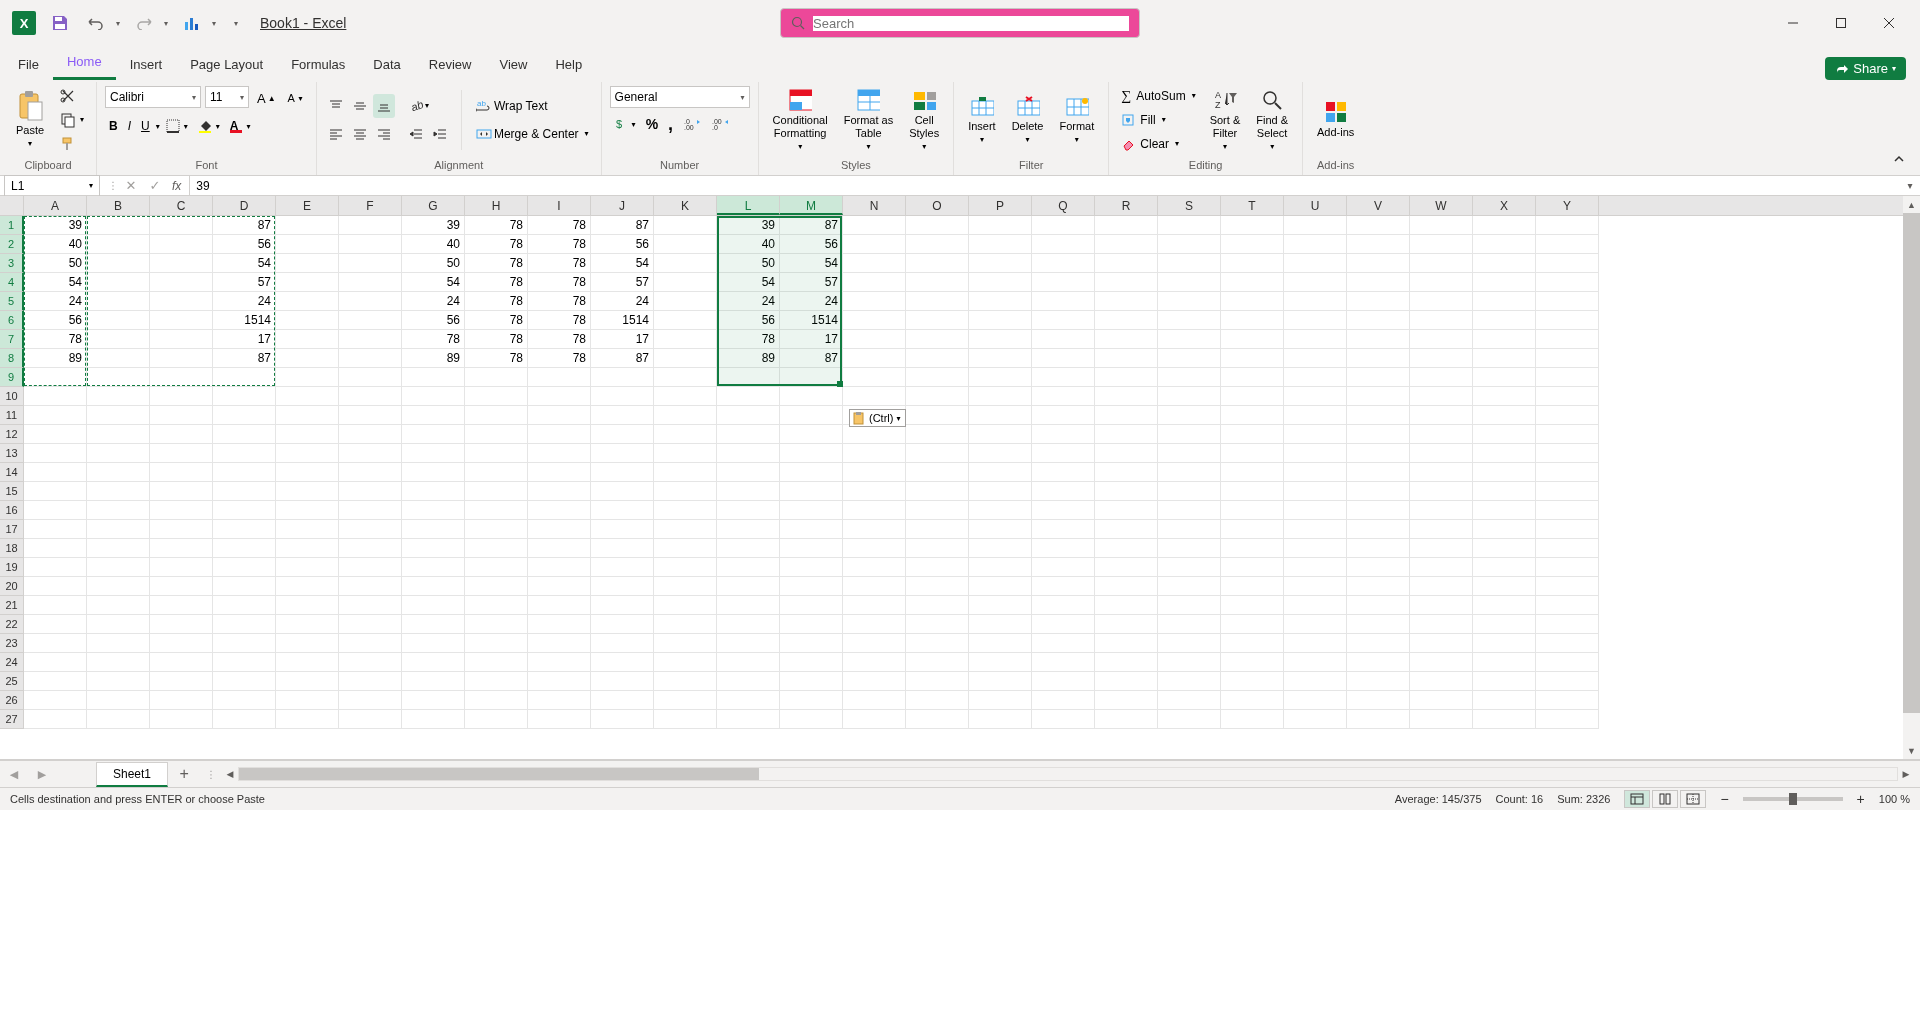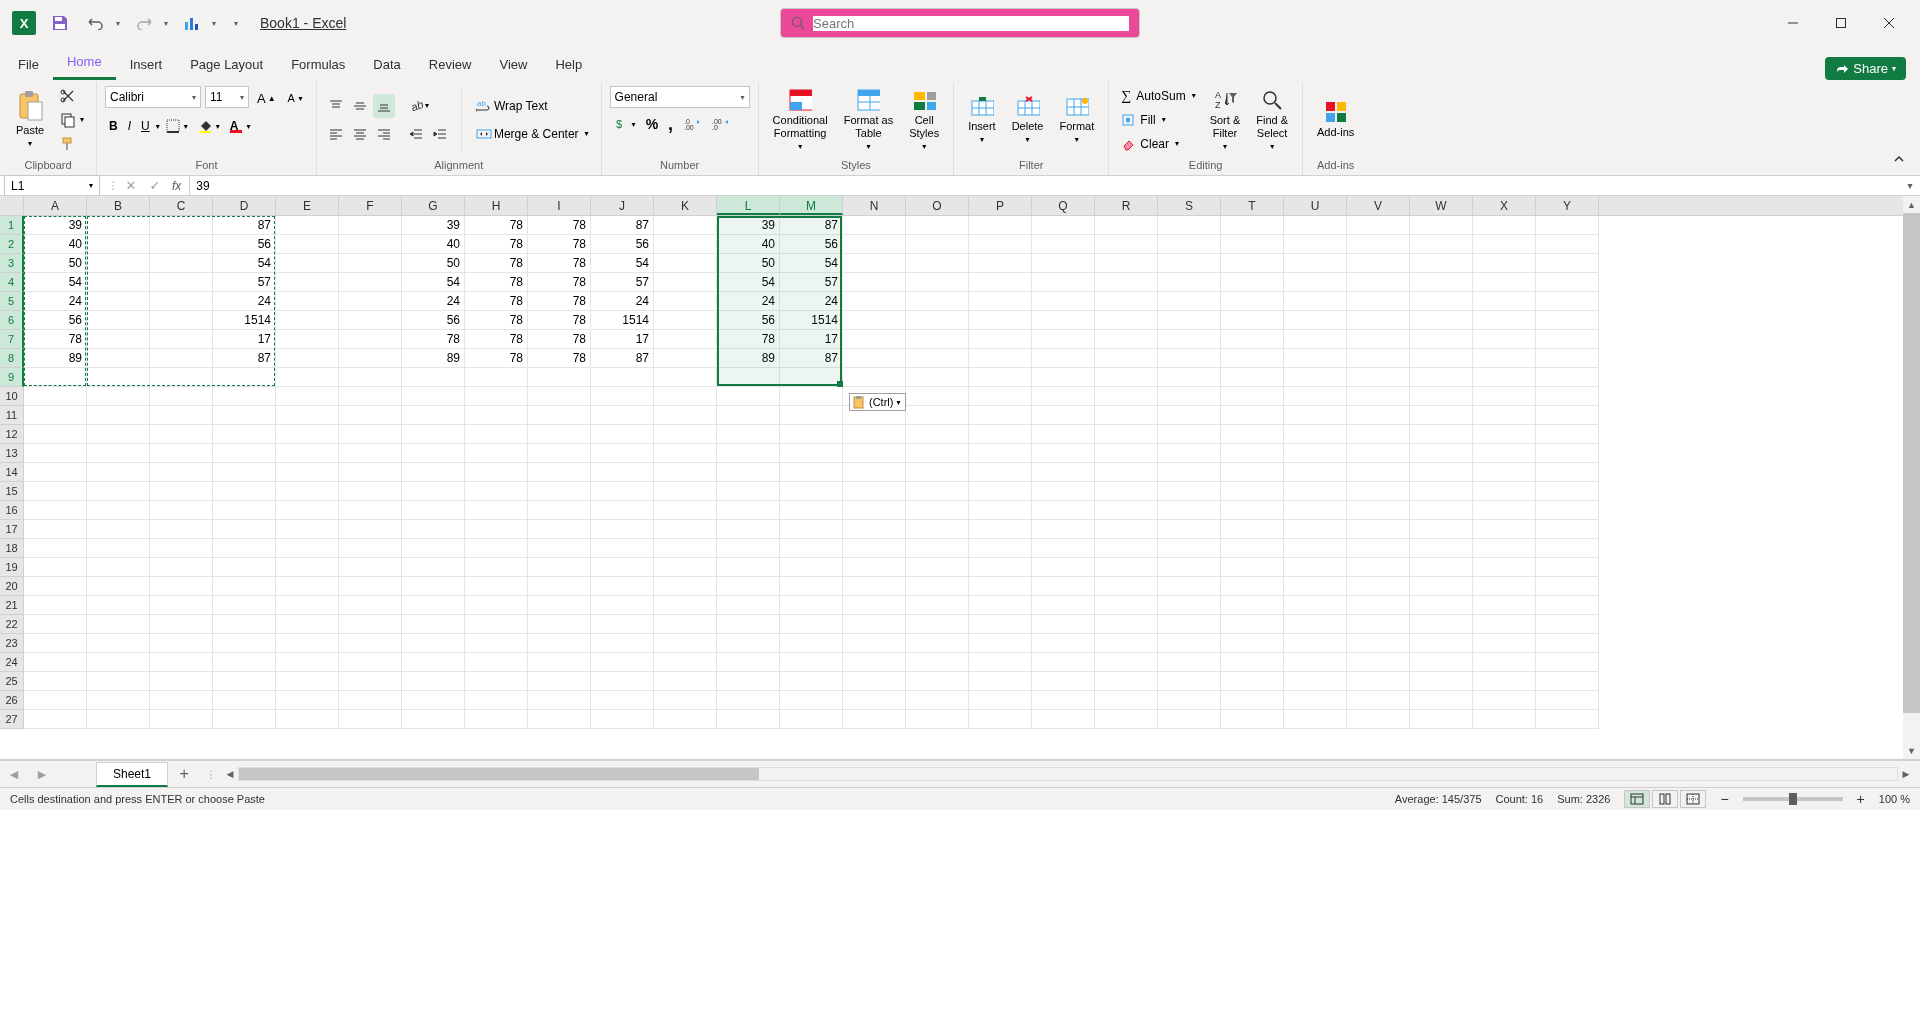--- a/index.html
+++ b/index.html
@@ -1392,7 +1392,7 @@
         <div class="sel-rect" style="left: 693px; top: 0px; width: 125px; height: 170px;">
           <div class="sel-handle"></div>
         </div>
-        <div class="paste-smart" style="left: 825px; top: 177px;">
+        <div class="paste-smart" style="left: 825px; top: 193px;">
           <svg width="14" height="14">
             <rect x="2" y="2" width="9" height="11" fill="#f7c568" stroke="#c19139"></rect>
             <rect x="4" y="1" width="5" height="3" fill="#a19f9d"></rect>

